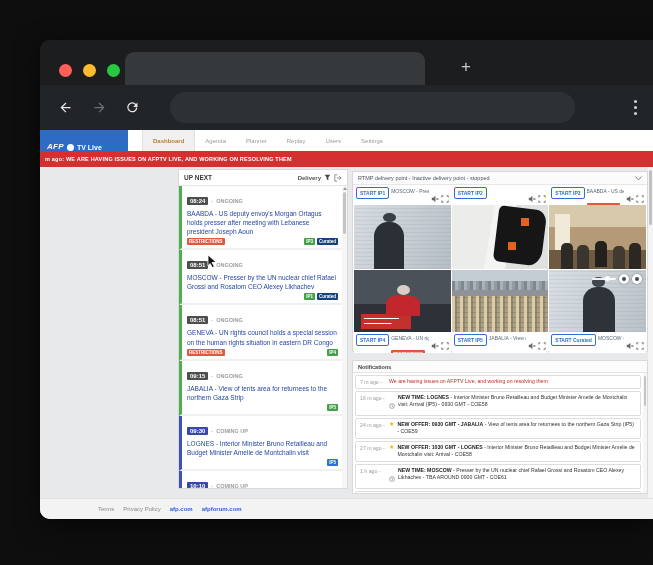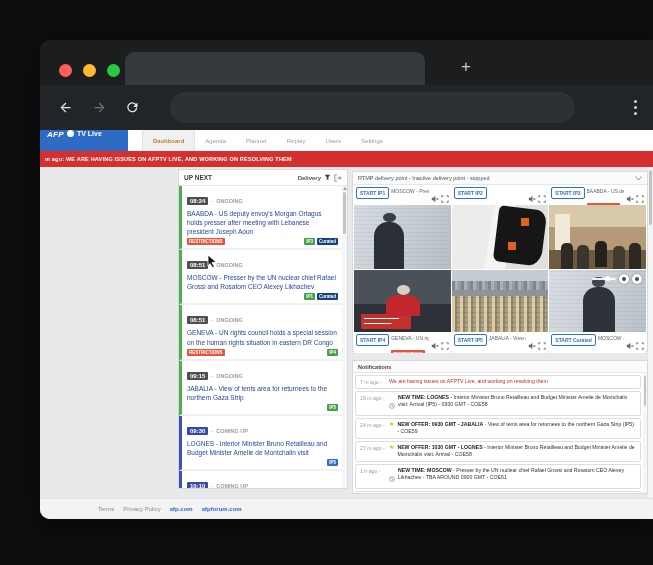--- a/index.html
+++ b/index.html
@@ -26,7 +26,7 @@
   
   .content { position:absolute; top:90px; left:0; right:0; bottom:0; background:#fff; }
   .appbar { position:absolute; top:0; left:0; right:0; height:21px; background:#fff; display:flex; }
-  .brand { width:88px; height:21px; background:#2e6bc4; color:#fff; display:flex; align-items:flex-start; padding-left:7px; gap:3px; }
+  .brand { width:88px; height:21px; background:#2e6bc4; color:#fff; display:flex; align-items:flex-end; padding-left:7px; gap:3px; }
   .brand .afp { font-size:8px; font-weight:bold; font-style:italic; letter-spacing:.3px; }
   .brand .dot { width:7px; height:7px; border-radius:50%; background:#fff; }
   .brand .tvlive { font-size:7px; font-weight:bold; }

